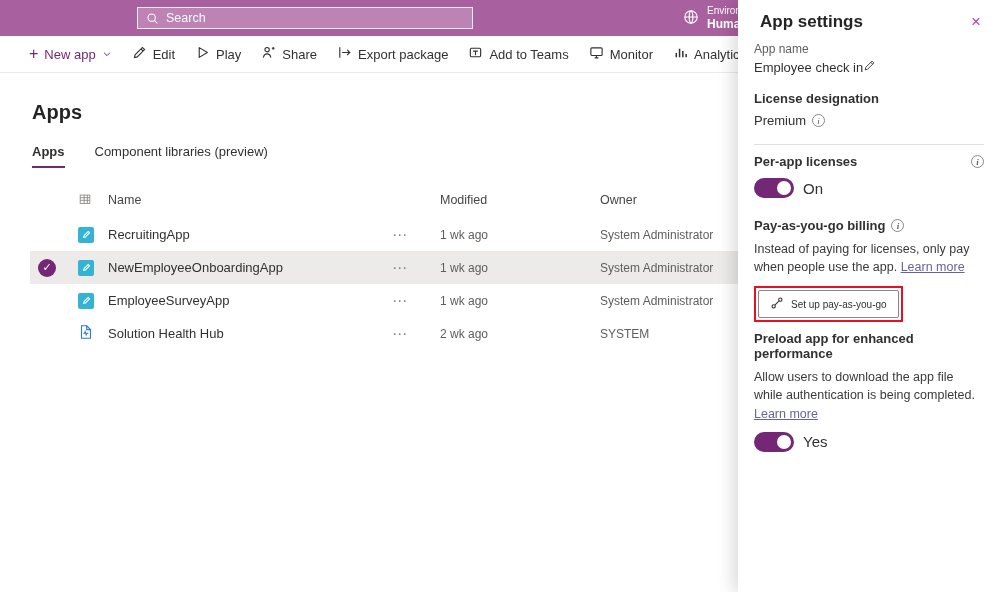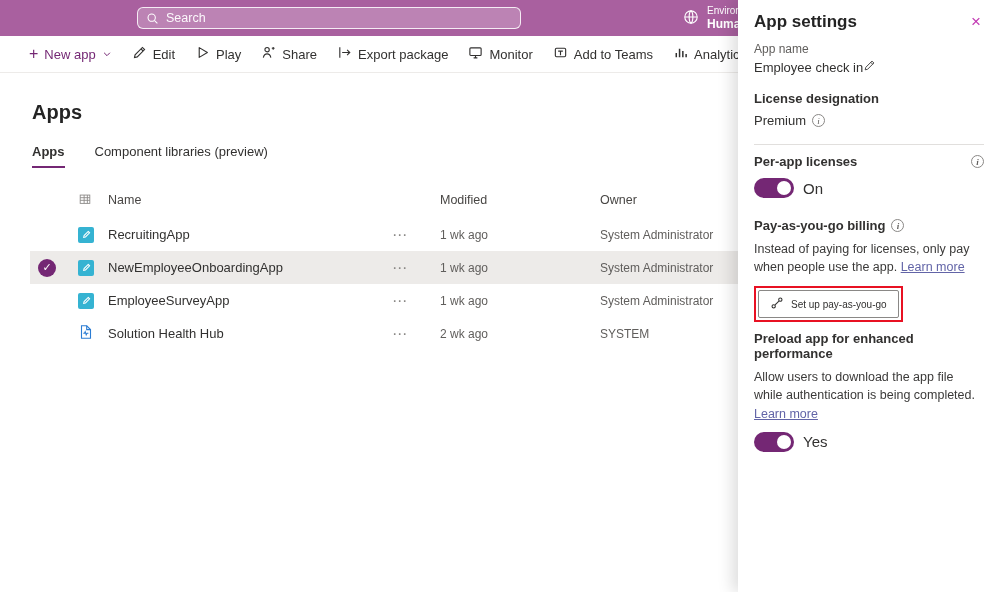--- a/index.html
+++ b/index.html
@@ -14,9 +14,9 @@
   
   .topbar { position: absolute; left: 0; top: 0; width: 100%; height: 36px; background: var(--c-header, #a9609f); }
   .search {
-    position: absolute; left: 137px; top: 7px; width: 384px; height: 22px;
+    position: absolute; left: 137px; top: 7px; width: 336px; height: 22px;
     background: rgba(255,255,255,0.22); border: 1px solid rgba(255,255,255,0.85);
-    border-radius: 6px; display: flex; align-items: center; gap: 7px; padding: 0 8px; color: #fff;
+    border-radius: 0; display: flex; align-items: center; gap: 7px; padding: 0 8px; color: #fff;
   }
   .search svg { width: 13px; height: 13px; display: block; }
   .search-input { flex: 1; background: transparent; border: none; outline: none; color: #fff; font-size: 12.5px; font-family: inherit; }

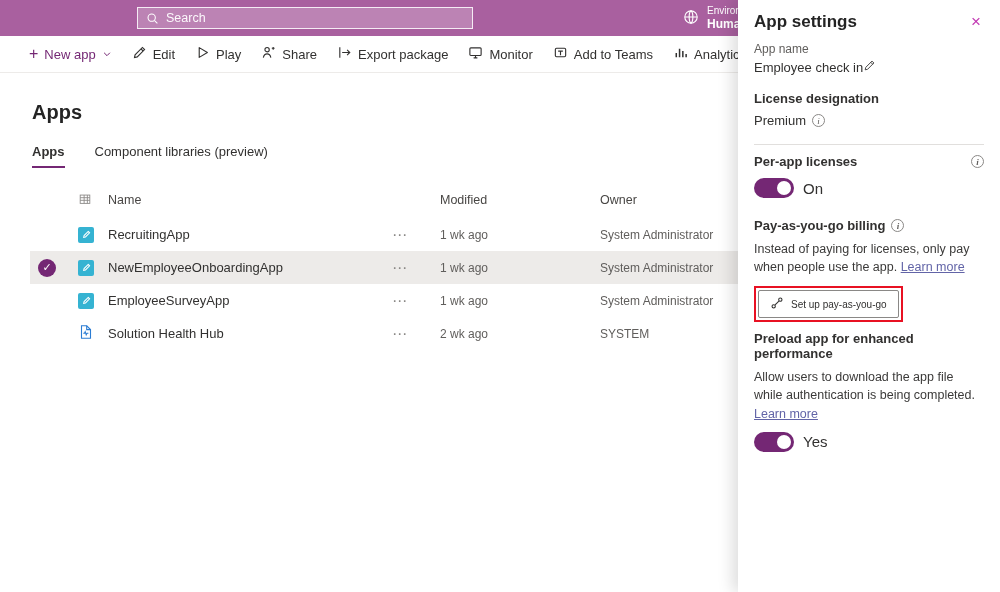--- a/index.html
+++ b/index.html
@@ -71,7 +71,7 @@
     box-shadow: -6px 0 14px rgba(0,0,0,0.13); padding: 12px 16px; z-index: 20;
   }
   .panel-head { display: flex; justify-content: space-between; align-items: flex-start; }
-  .panel-title { font-size: 17px; font-weight: 700; color: #242424; }
+  .panel-title { font-size: 17px; font-weight: 700; color: #242424; margin-left: 6px; }
   .close-btn { color: var(--c-close, #c239b3); font-size: 17px; line-height: 1; background: none; border: none; cursor: pointer; padding: 1px 3px; font-family: inherit; }
   .lab { font-size: 12px; color: var(--c-text2, #605e5c); margin-top: 10px; }
   .name-row { display: flex; align-items: center; margin-top: 3px; font-size: 13px; }

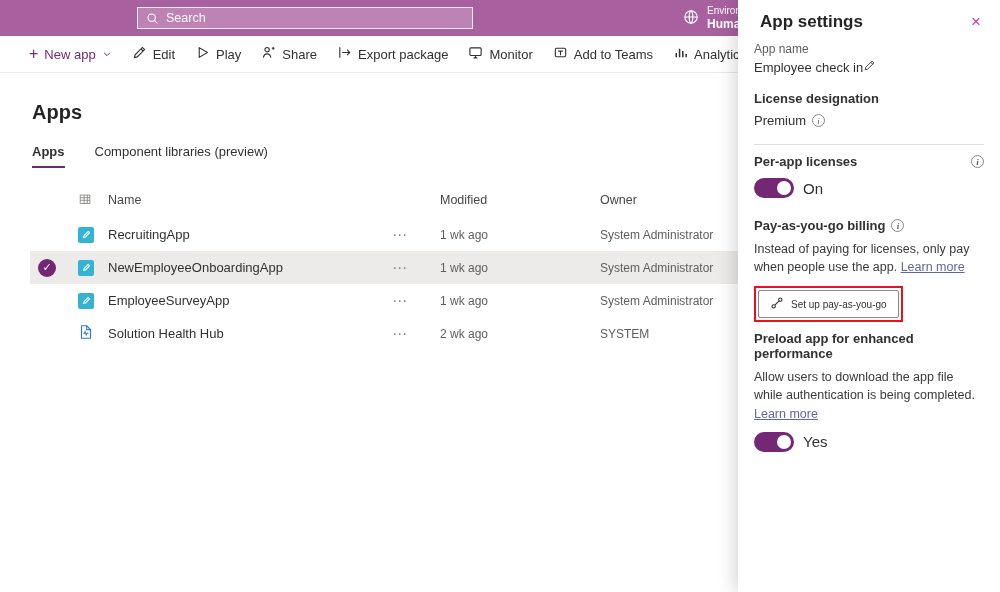--- a/index.html
+++ b/index.html
@@ -165,17 +165,17 @@
     </button>
     <button class="tbi">
       <span><svg viewBox="0 0 16 16">
+            <rect x="2.5" y="3.5" width="11" height="9" rx="1.3"></rect>
+            <path d="M5.5 6.5h5M8 6.5V11"></path>
+          </svg></span>
+      <span>Add to Teams</span>
+    </button>
+    <button class="tbi">
+      <span><svg viewBox="0 0 16 16">
             <rect x="2" y="3" width="12" height="8.2" rx="1"></rect>
             <path d="M6 13.7h4M8 11.2v2.5"></path>
           </svg></span>
       <span>Monitor</span>
-    </button>
-    <button class="tbi">
-      <span><svg viewBox="0 0 16 16">
-            <rect x="2.5" y="3.5" width="11" height="9" rx="1.3"></rect>
-            <path d="M5.5 6.5h5M8 6.5V11"></path>
-          </svg></span>
-      <span>Add to Teams</span>
     </button>
     <button class="tbi">
       <span><svg viewBox="0 0 16 16" style="stroke-width:1.6">

